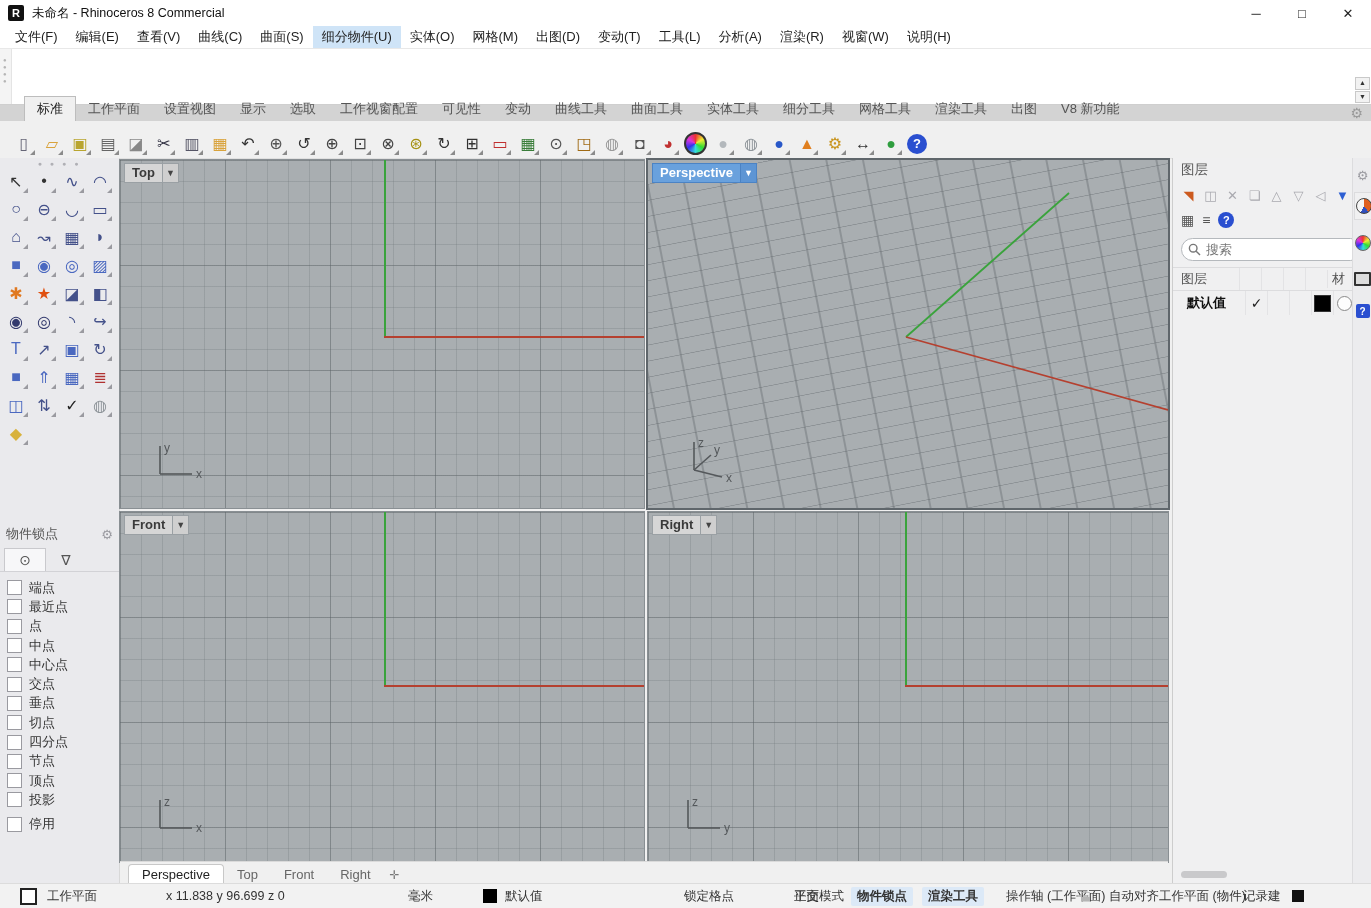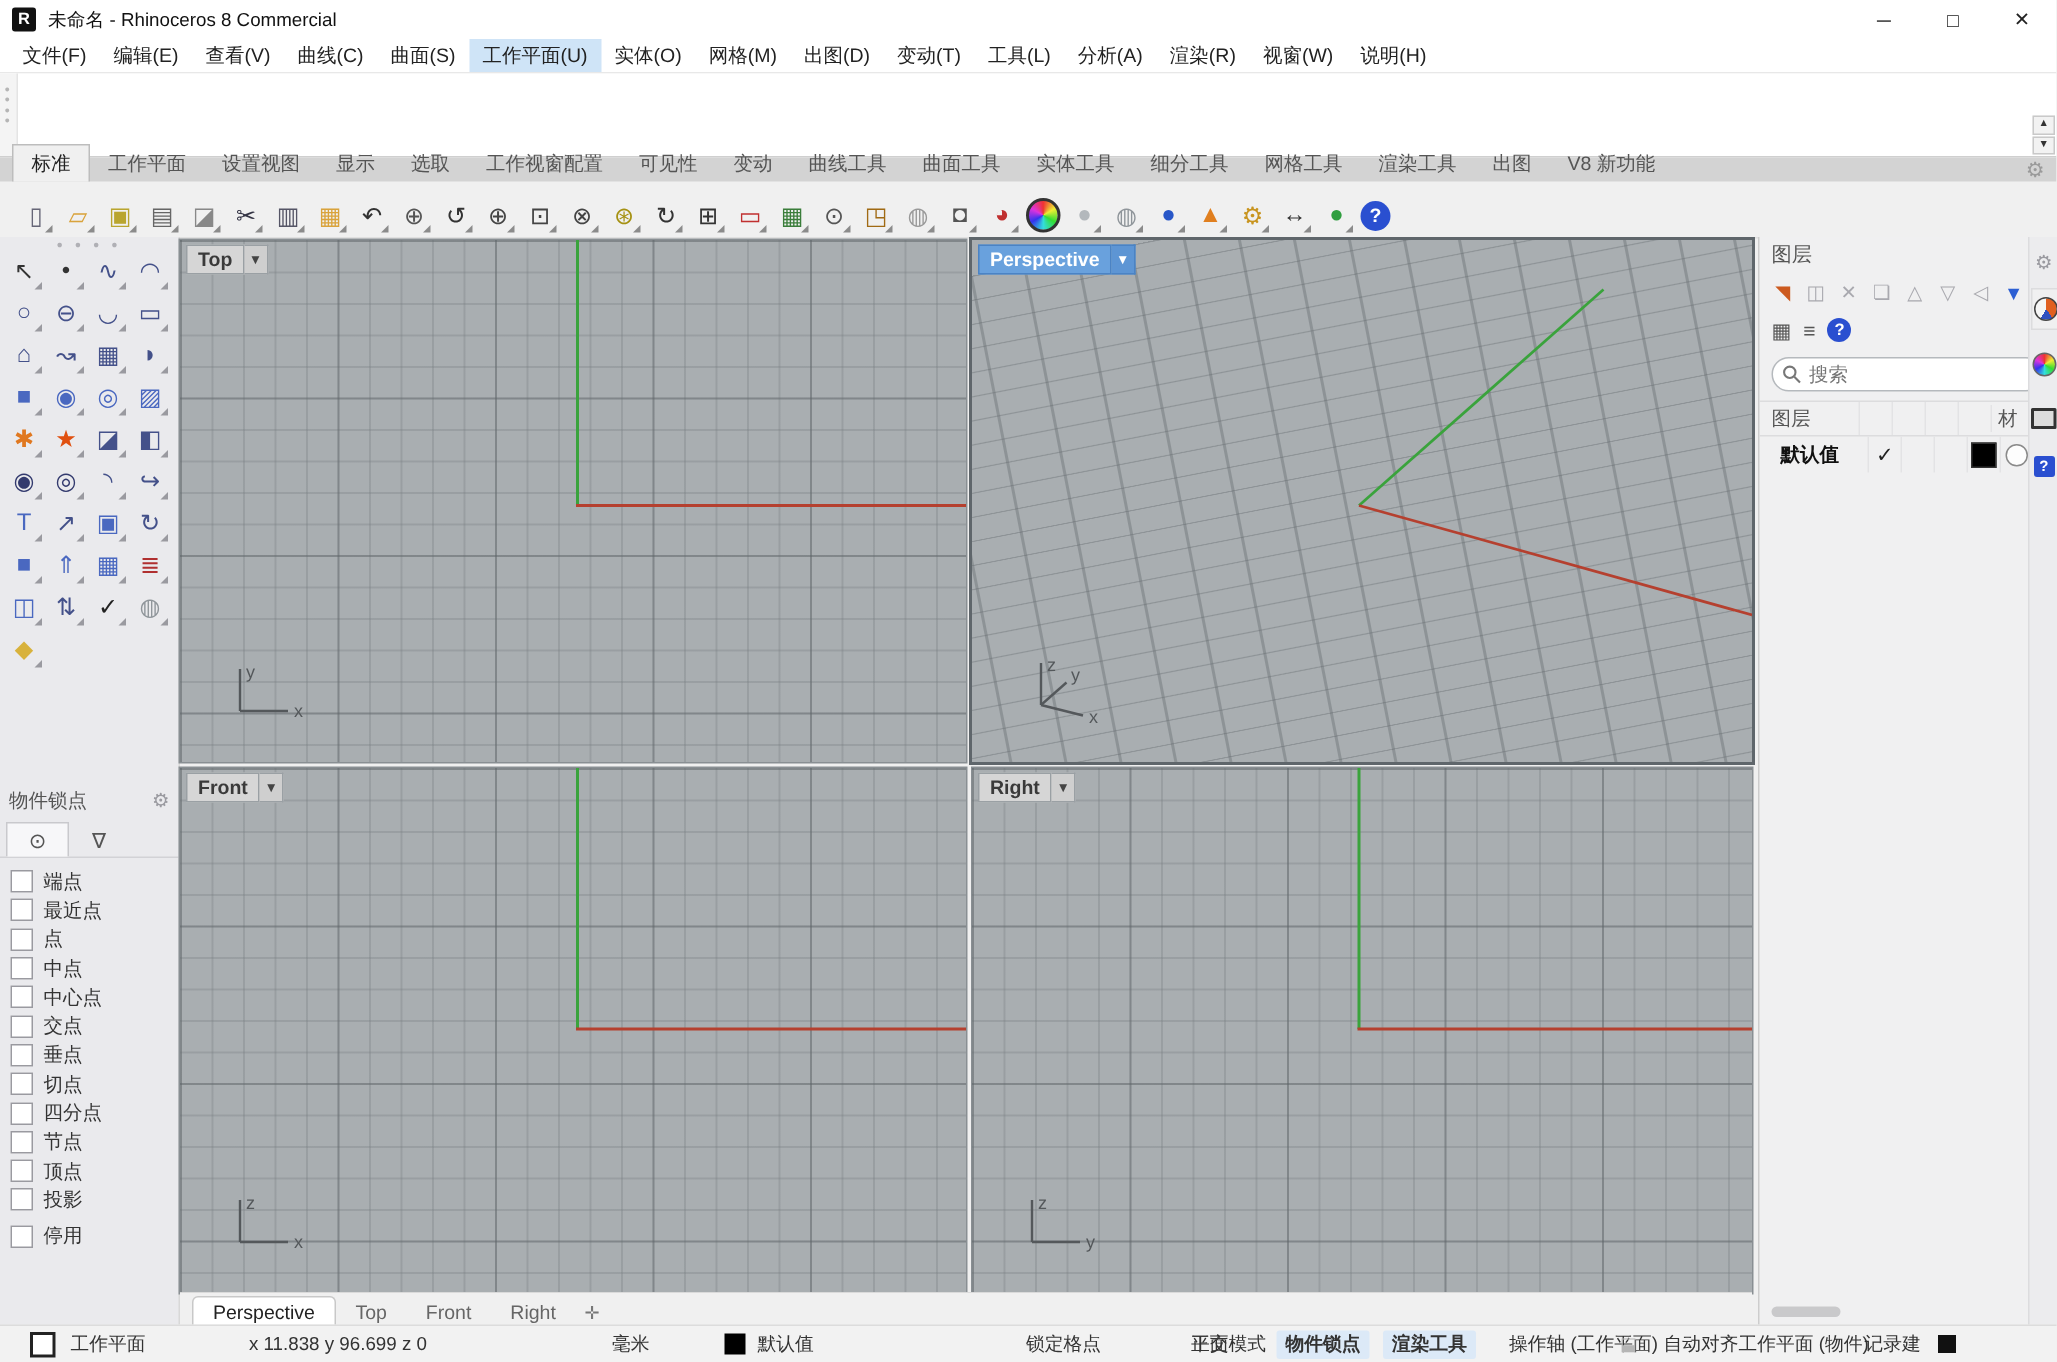--- a/index.html
+++ b/index.html
@@ -163,7 +163,7 @@
       <div class="menuitem">查看(V)</div>
       <div class="menuitem">曲线(C)</div>
       <div class="menuitem">曲面(S)</div>
-      <div class="menuitem active">工作平面(U)</div>
+      <div class="menuitem active">细分物件(U)</div>
       <div class="menuitem">实体(O)</div>
       <div class="menuitem">网格(M)</div>
       <div class="menuitem">出图(D)</div>

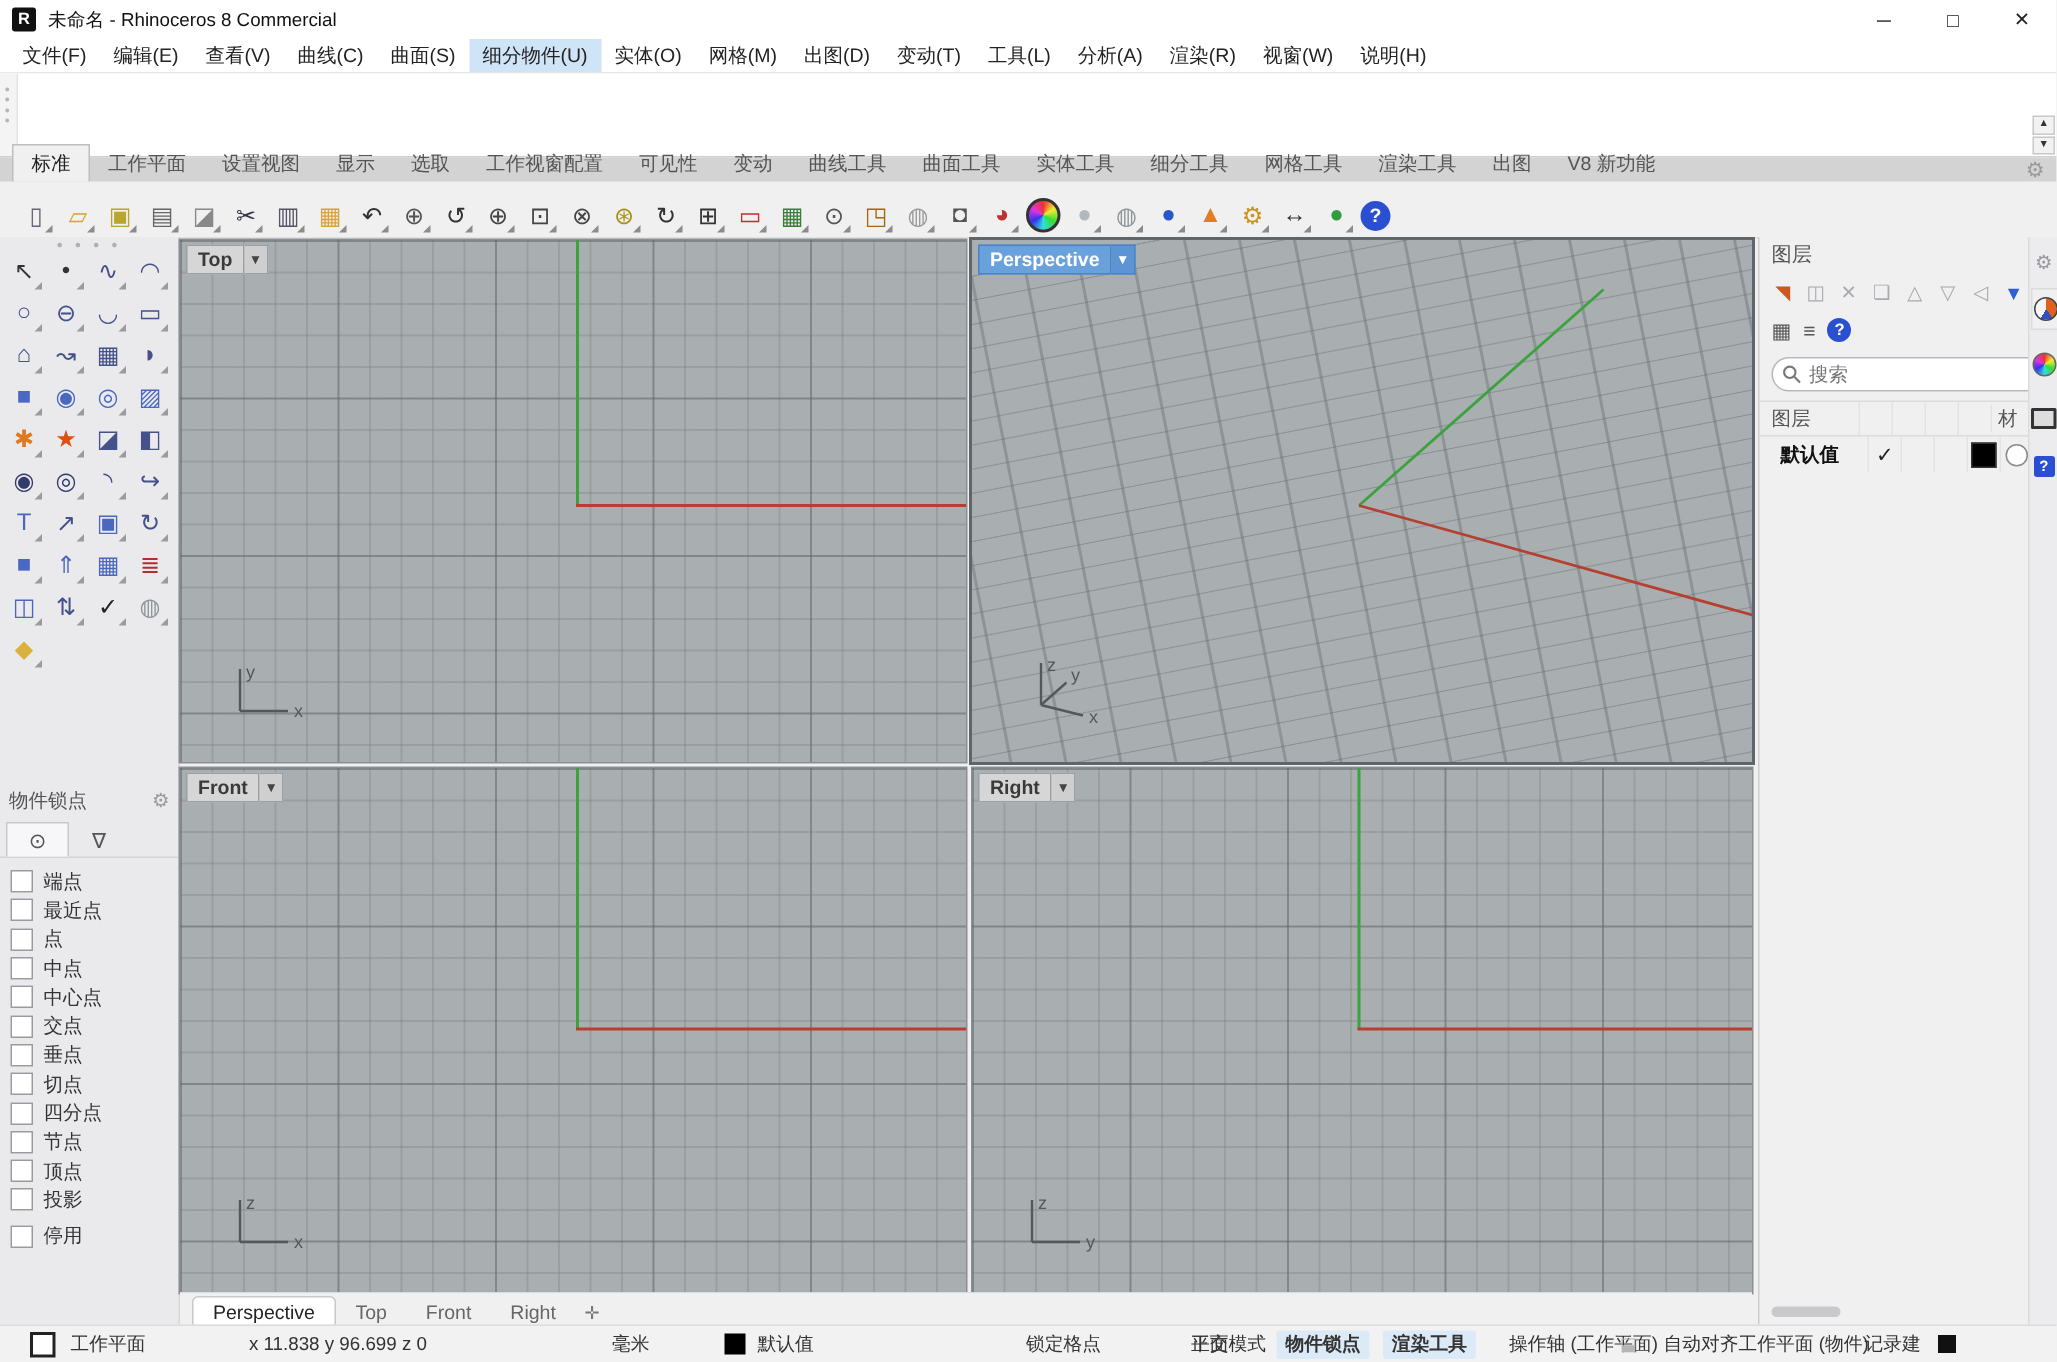--- a/index.html
+++ b/index.html
@@ -30,7 +30,7 @@
   .spinbtn{flex:1;background:#f2f2f2;border:1px solid #c9c9c9;font-size:7px;line-height:10px;text-align:center;color:#333;}
 
   
-  .tabbar{position:absolute;left:0;top:105px;right:0;height:16px;background:#d3d3d3;display:flex;align-items:flex-end;padding-left:8px;}
+  .tabbar{position:absolute;left:0;top:105px;right:0;height:16px;background:#d3d3d3;display:flex;align-items:flex-end;padding-left:24px;}
   .ttab{padding:3px 12px;color:#555;white-space:nowrap;}
   .ttab.active{background:#f0f0f0;color:#222;border:1px solid #bdbdbd;border-bottom:none;}
   .tabgear{margin-left:auto;margin-right:8px;align-self:center;color:#9a9a9a;font-size:14px;}

